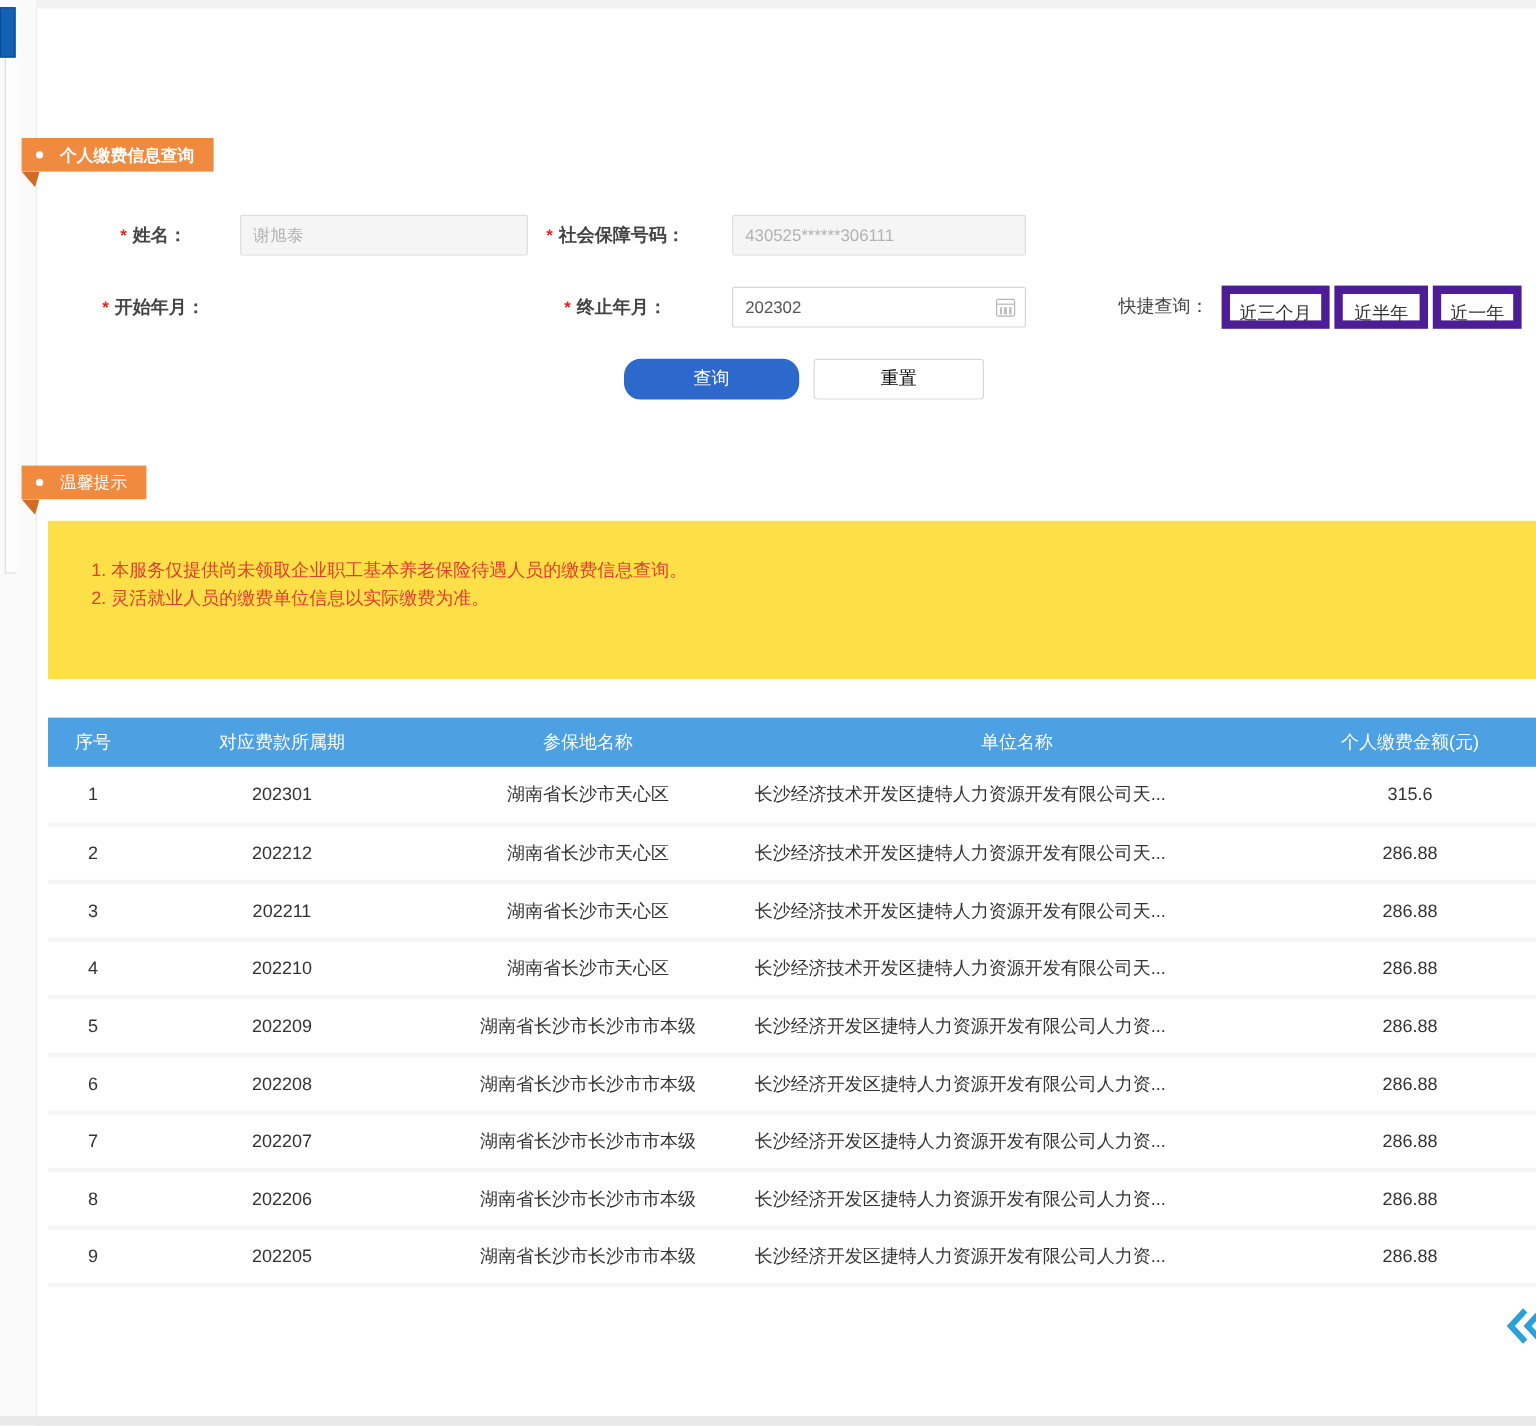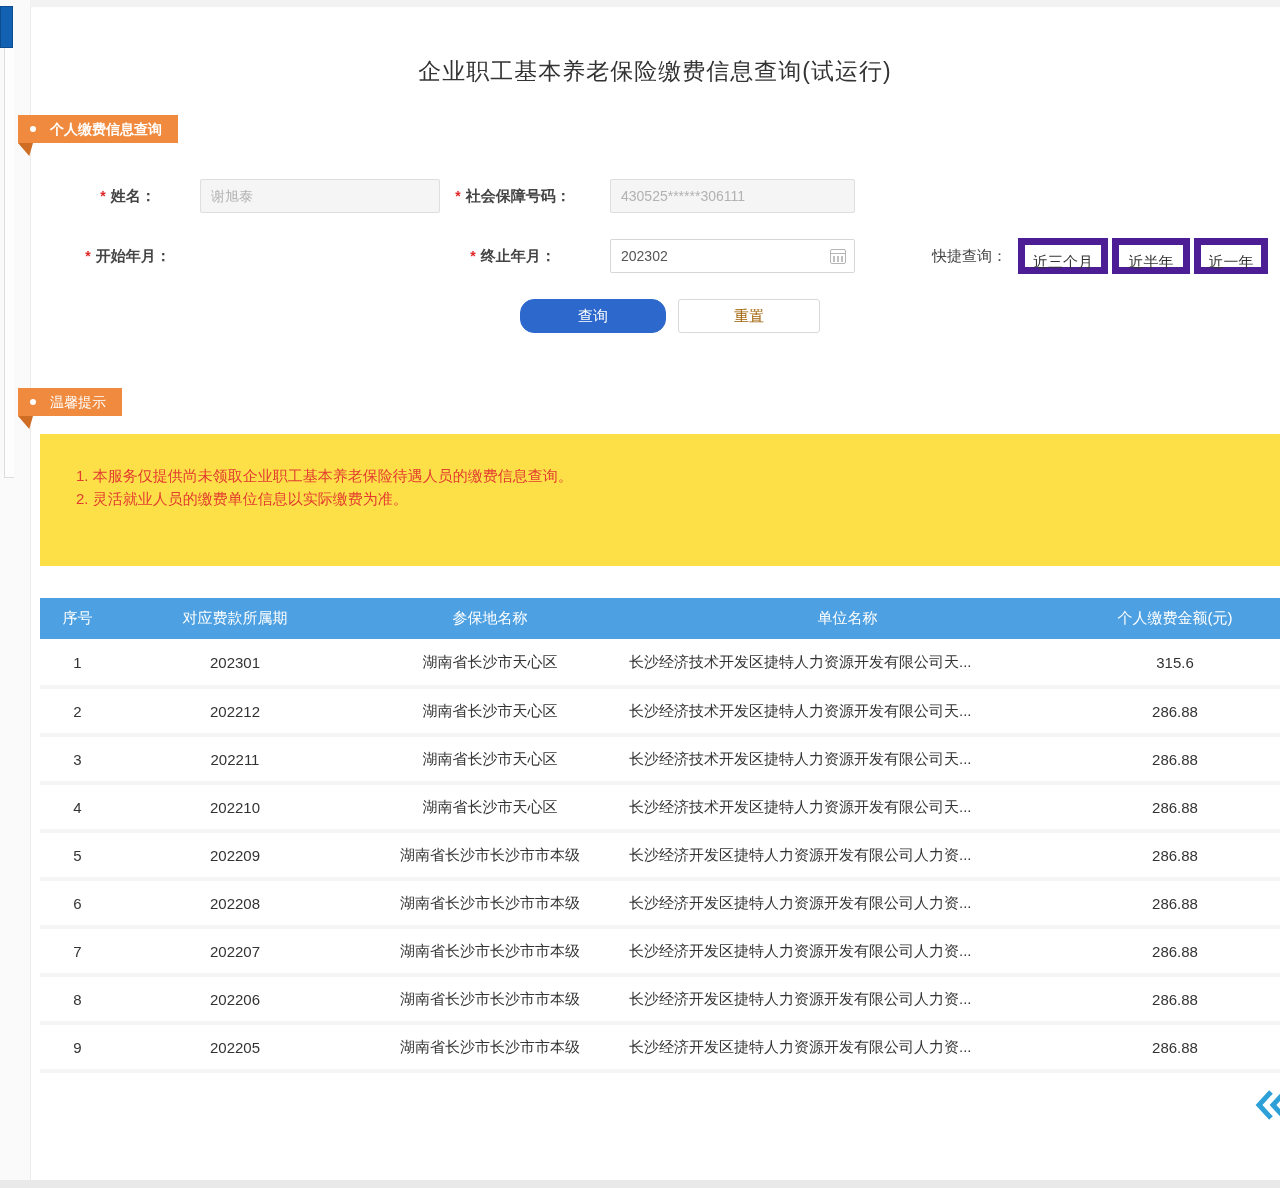--- a/index.html
+++ b/index.html
@@ -77,7 +77,6 @@
 
   <div class="panel"></div>
 
-  <div class="page-title">企业职工基本养老保险缴费信息查询(试运行)</div>
 
   <div class="badge" style="left:18px; top:115px;font-weight:bold;">
     <span class="dot"></span>

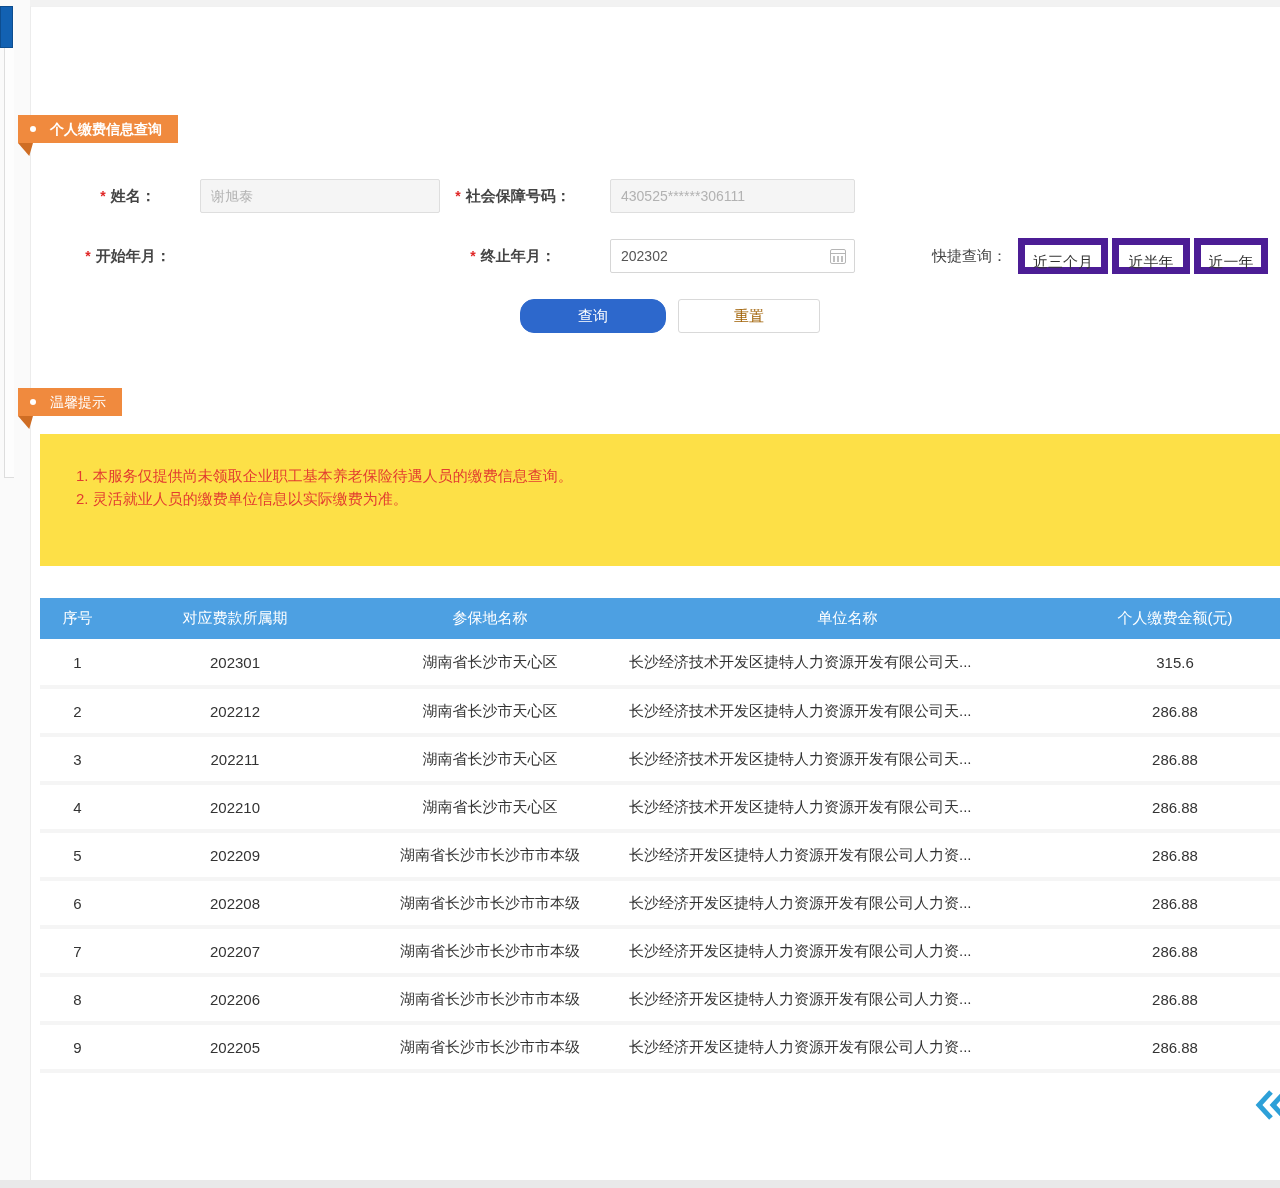--- a/index.html
+++ b/index.html
@@ -50,7 +50,7 @@
   .btn { position:absolute; height:34px; border-radius:3px; font-size:15px; text-align:center;
          line-height:32px; cursor:pointer; }
   .btn-primary { background:#2d68cc; border:1px solid #2d68cc; color:#fff; }
-  .btn-plain { background:#fff; border:1px solid #d9d9d9; color:#a16207; }
+  .btn-plain { background:#fff; border:1px solid #d9d9d9; color:#000000; }
 
   
   .notice { position:absolute; left:40px; top:434px; width:1240px; height:132px; background:#fde047; }

